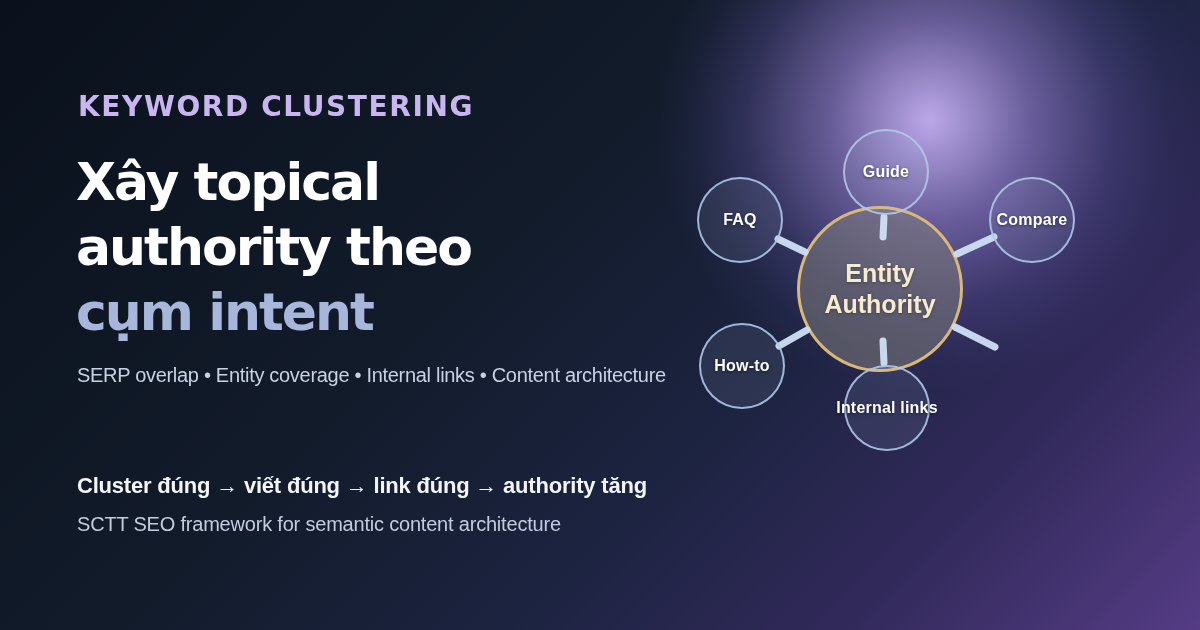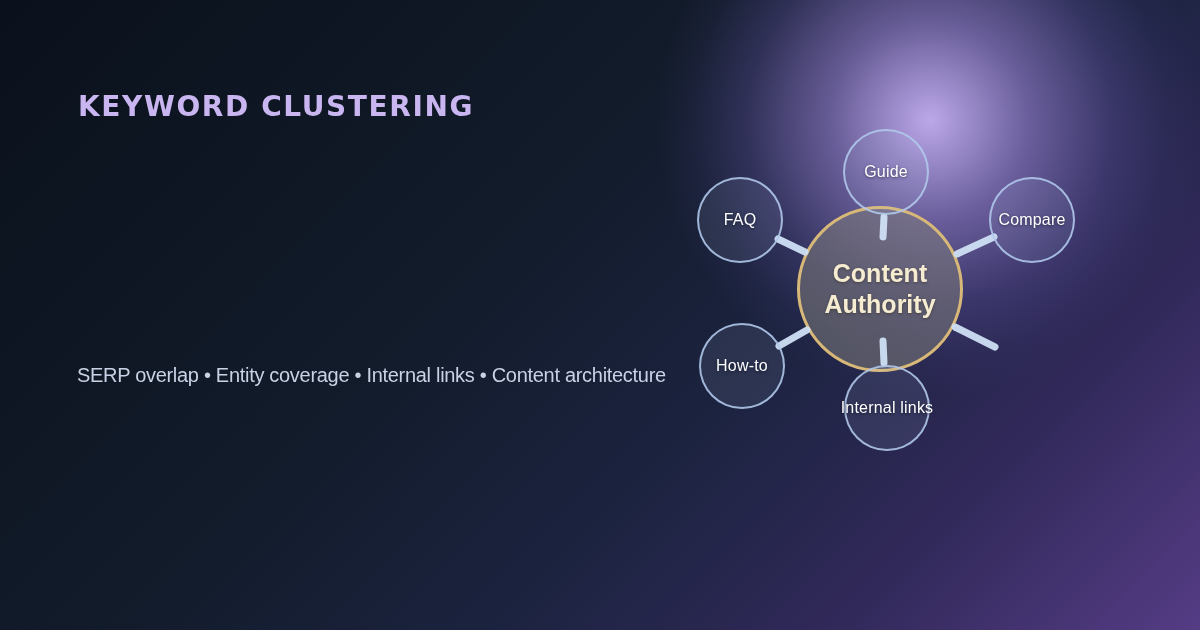--- a/index.html
+++ b/index.html
@@ -143,6 +143,8 @@
   <div class="text-layer">
     <div class="eyebrow">KEYWORD CLUSTERING</div>
 
+    <h1 class="headline"><span>Xây topical authority theo</span>
+      <span class="accent">cụm intent</span></h1>
 
     <div class="subtitle">SERP overlap • Entity coverage • Internal links • Content architecture</div>
 

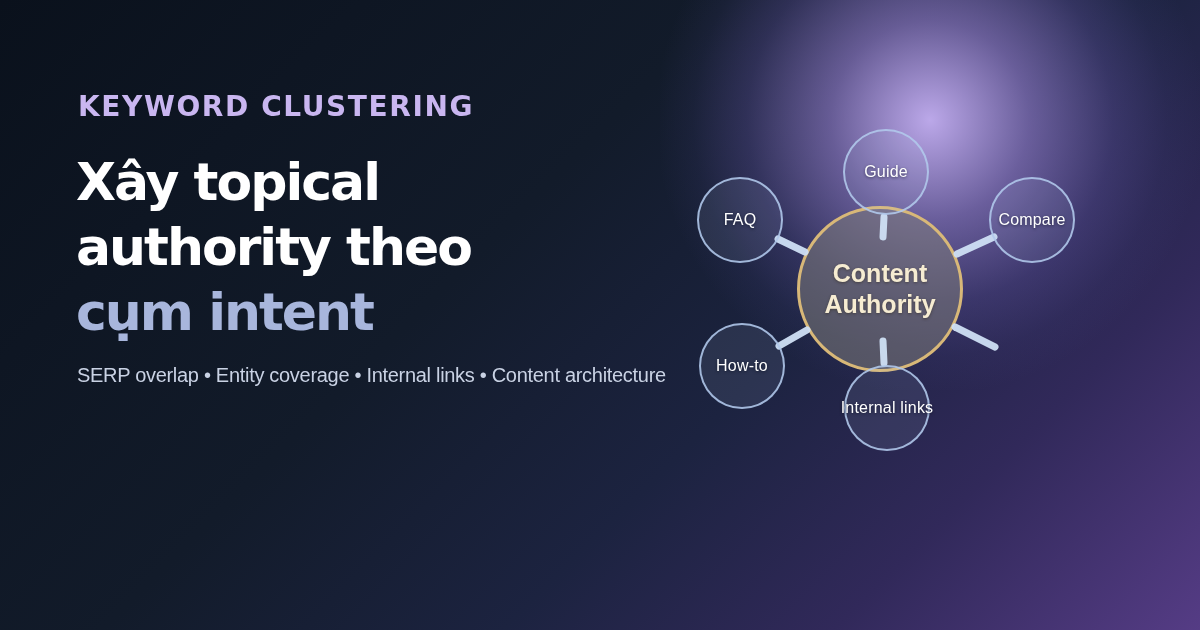--- a/index.html
+++ b/index.html
@@ -93,7 +93,7 @@
     z-index: 3;
   }
   .satellite .sat-label {
-    font-weight: normal; font-size: 16px; letter-spacing: 0.2px;
+    font-weight: bold; font-size: 16px; letter-spacing: 0.2px;
     color: #ffffff; white-space: nowrap;
     text-shadow: 0 1px 3px rgba(10,15,30,0.6);
   }

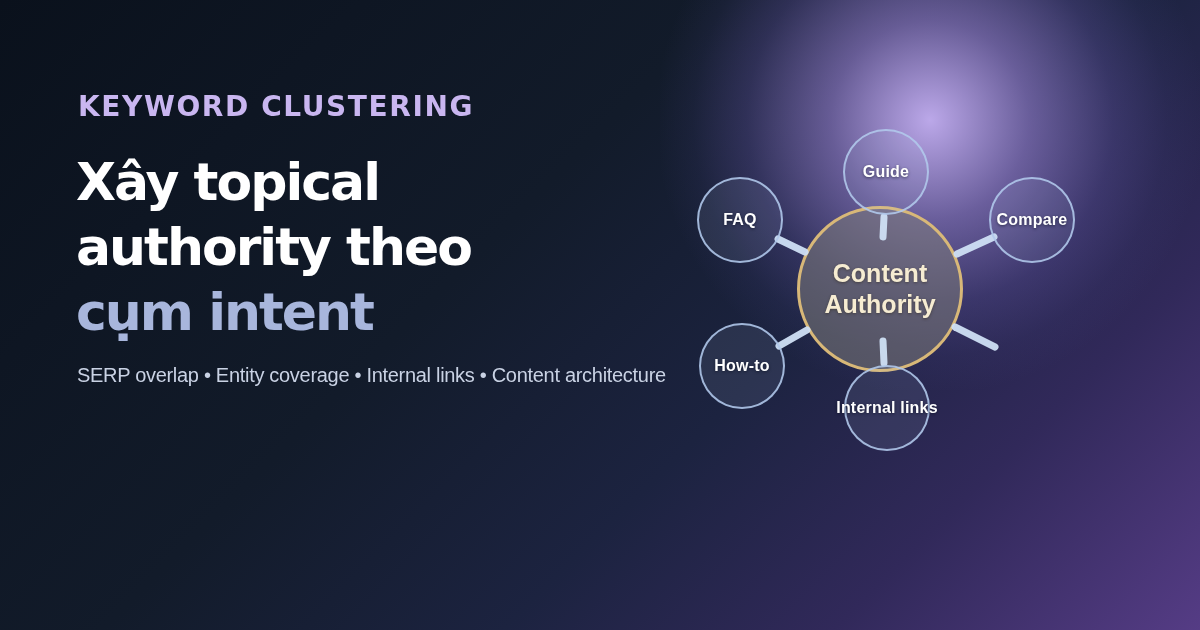--- a/index.html
+++ b/index.html
@@ -112,7 +112,7 @@
   <div class="glow"></div>
 
   <div class="hub">
-    <div class="hub-label">Content Authority</div>
+    <div class="hub-label">Entity Authority</div>
   </div>
 
   <svg class="spokes" width="1200" height="630" viewBox="0 0 1200 630" aria-hidden="true">

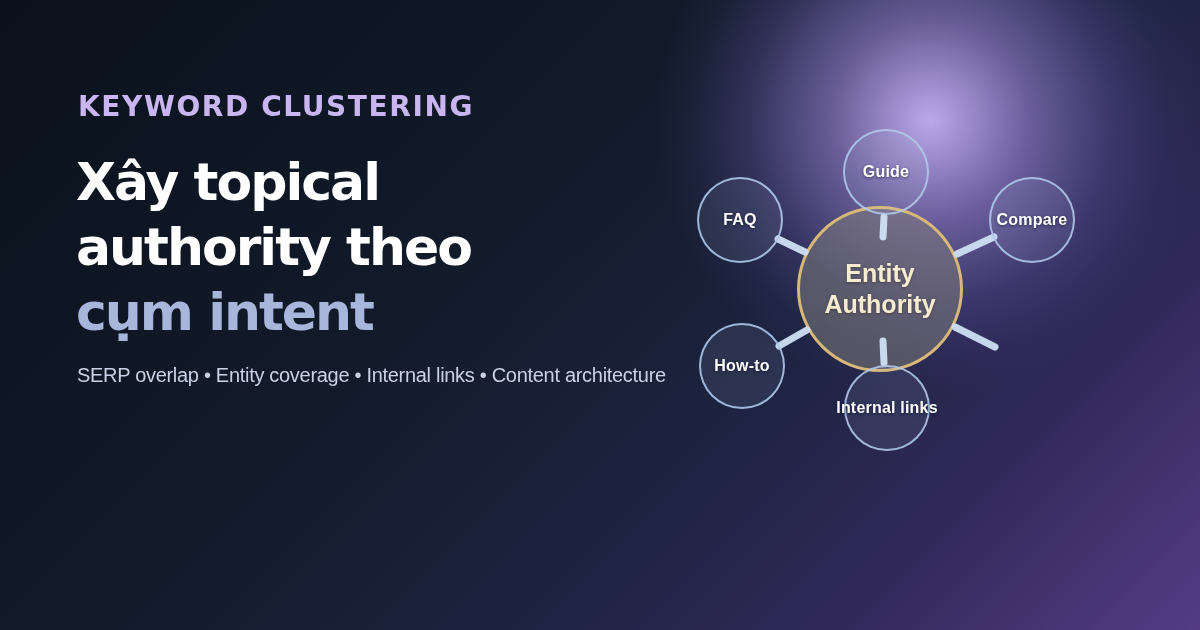--- a/index.html
+++ b/index.html
@@ -148,6 +148,7 @@
 
     <div class="subtitle">SERP overlap • Entity coverage • Internal links • Content architecture</div>
 
+    <div class="formula">Cluster đúng → viết đúng → link đúng → authority tăng</div>
 
   </div>
 

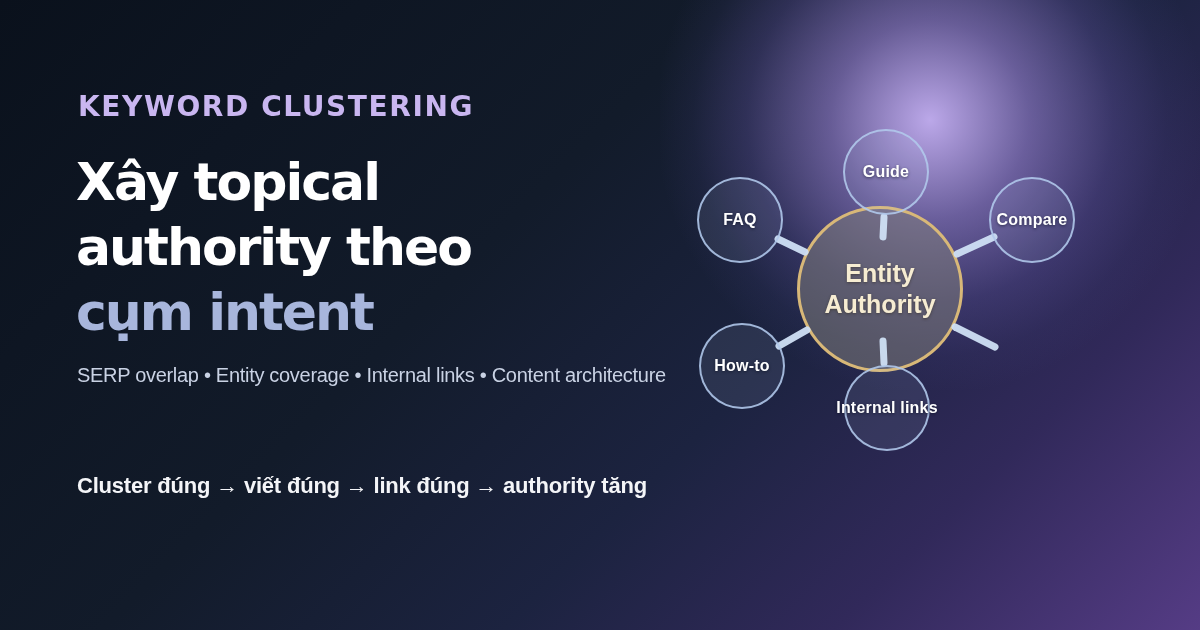--- a/index.html
+++ b/index.html
@@ -150,6 +150,7 @@
 
     <div class="formula">Cluster đúng → viết đúng → link đúng → authority tăng</div>
 
+    <div class="caption">SCTT SEO framework for semantic content architecture</div>
   </div>
 
 </div>

